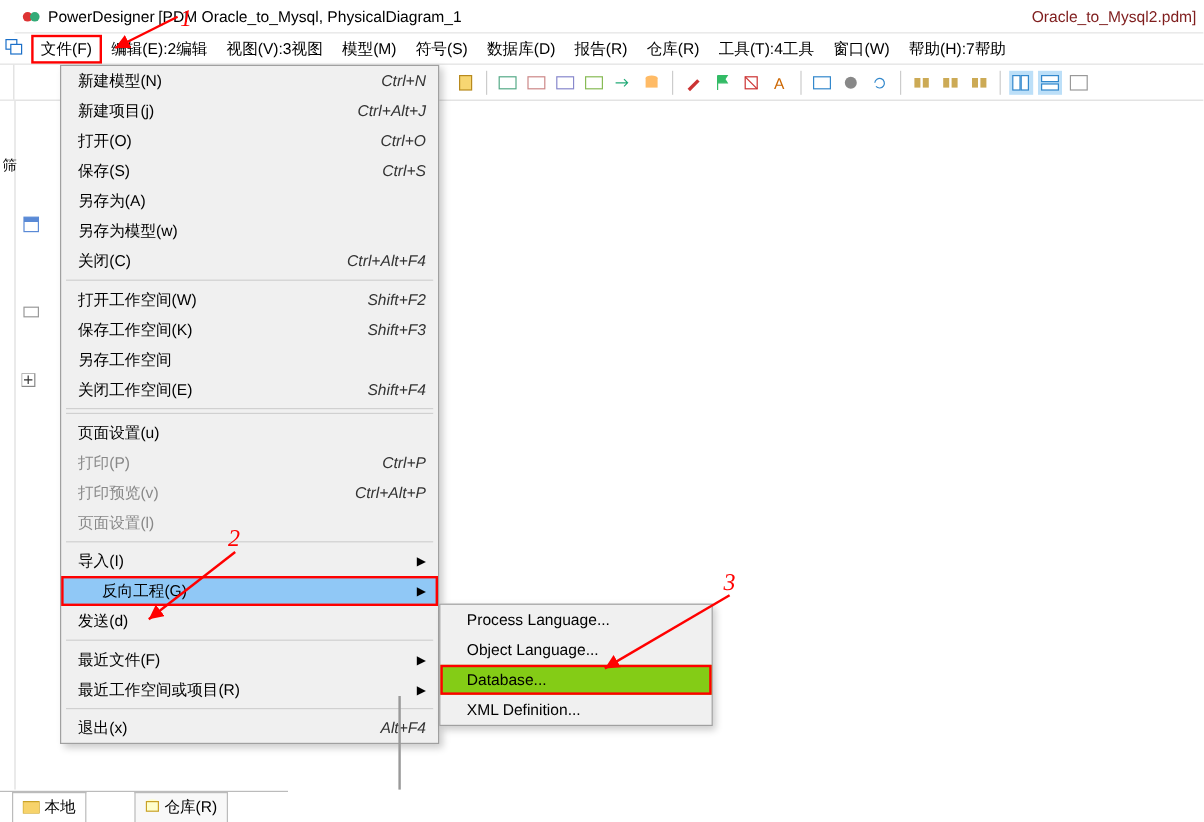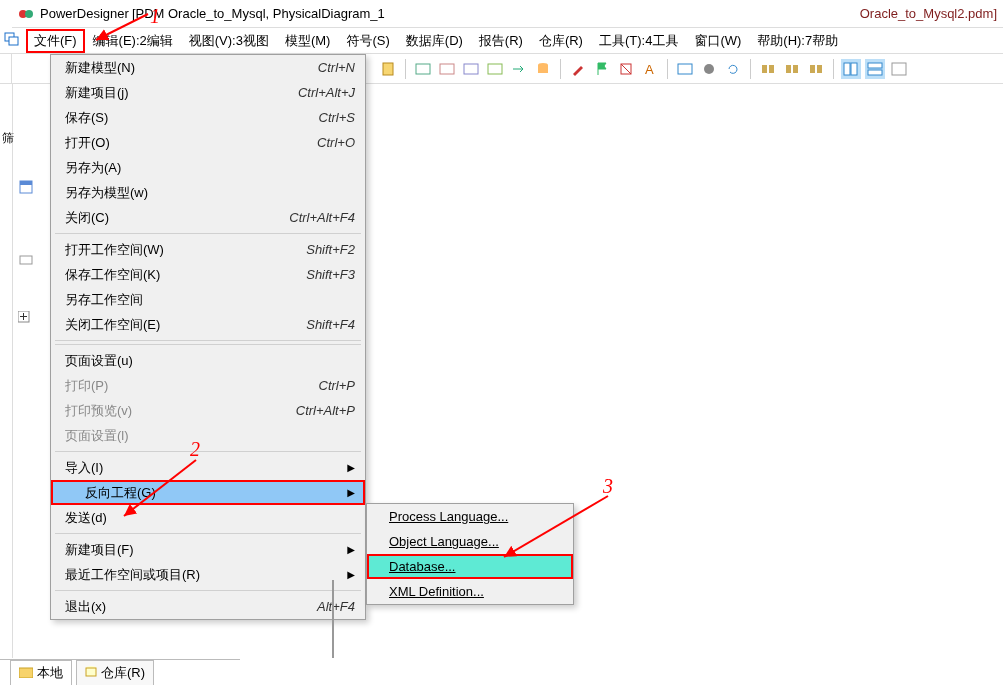--- a/index.html
+++ b/index.html
@@ -249,12 +249,12 @@
       <span class="shortcut">Ctrl+Alt+J</span>
   </div>
   <div class="dropdown-row">
+    <span class="label">打开(O)</span>
+      <span class="shortcut">Ctrl+O</span>
+  </div>
+  <div class="dropdown-row">
     <span class="label">保存(S)</span>
       <span class="shortcut">Ctrl+S</span>
-  </div>
-  <div class="dropdown-row">
-    <span class="label">打开(O)</span>
-      <span class="shortcut">Ctrl+O</span>
   </div>
   <div class="dropdown-row">
     <span class="label">另存为(A)</span>

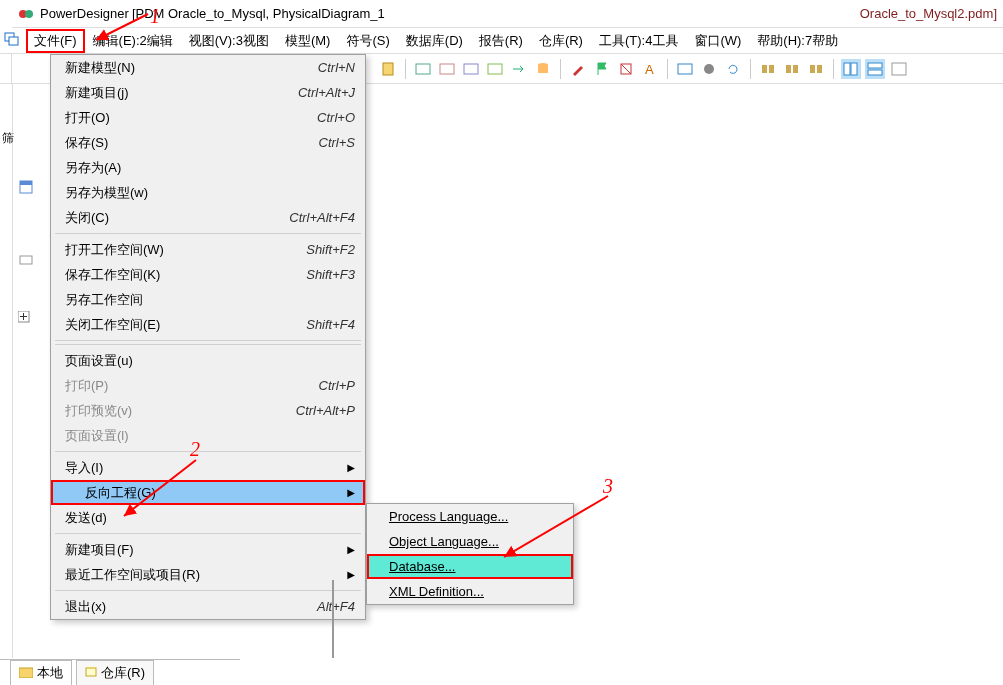--- a/index.html
+++ b/index.html
@@ -40,7 +40,7 @@
   .dropdown-row .submenu-arrow { margin-left:8px; font-size:10px; }
   
   
-  .submenu { position:absolute; top:450px; left:366px; width:208px; background:#f0f0f0; border:1px solid #a0a0a0; box-shadow:3px 3px 6px rgba(0,0,0,.2);text-decoration:underline; }
+  .submenu { position:absolute; top:450px; left:366px; width:228px; background:#f0f0f0; border:1px solid #a0a0a0; box-shadow:3px 3px 6px rgba(0,0,0,.2); }
   .submenu-row { height:25px; display:flex; align-items:center; padding:0 10px 0 22px; cursor:default; }
   .submenu-row.highlight { background:#5eead4; }
   .submenu-row.boxed { outline:2px solid #ff0000; outline-offset:-2px; }

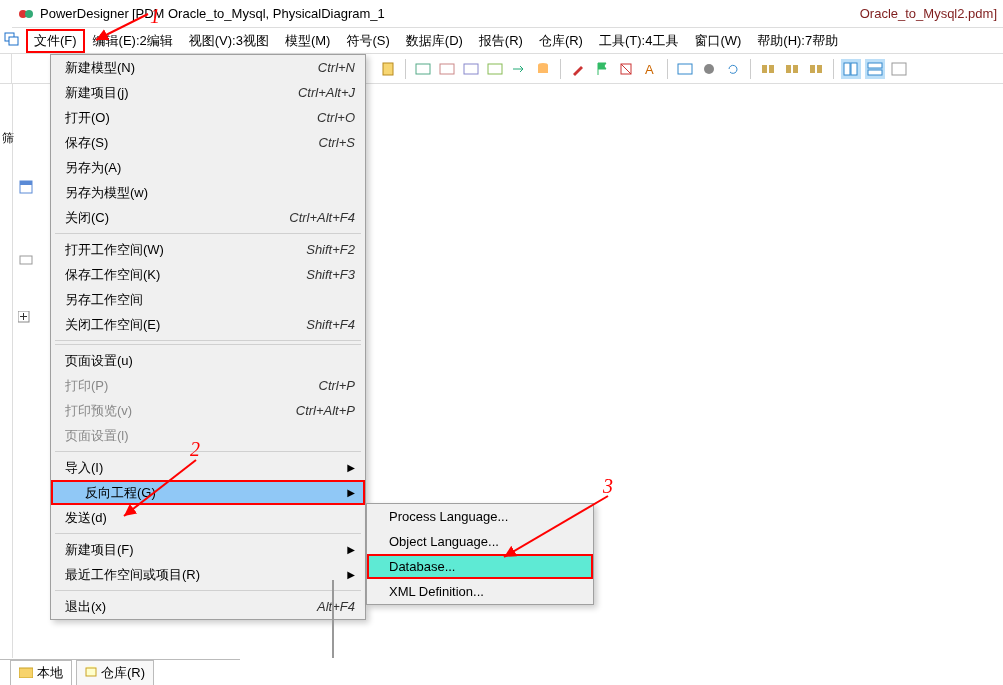--- a/index.html
+++ b/index.html
@@ -312,7 +312,7 @@
   </div>
   <div class="dropdown-row sep"></div>
   <div class="dropdown-row">
-    <span class="label">新建项目(F)</span>
+    <span class="label">最近文件(F)</span>
       <span class="submenu-arrow">▶</span>
   </div>
   <div class="dropdown-row">

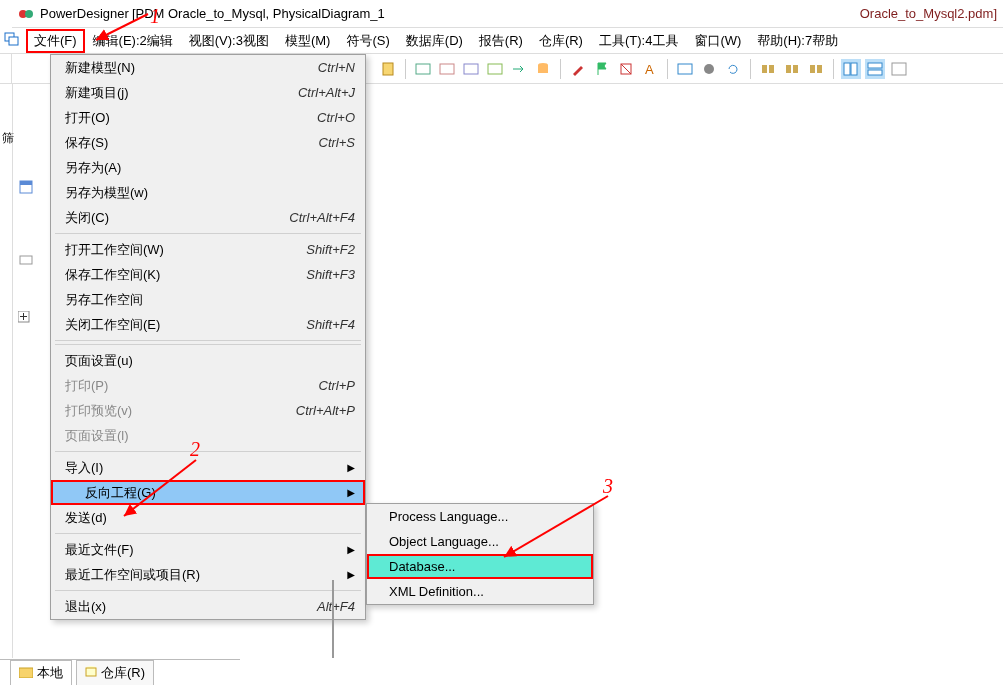--- a/index.html
+++ b/index.html
@@ -42,7 +42,7 @@
   
   .submenu { position:absolute; top:450px; left:366px; width:228px; background:#f0f0f0; border:1px solid #a0a0a0; box-shadow:3px 3px 6px rgba(0,0,0,.2); }
   .submenu-row { height:25px; display:flex; align-items:center; padding:0 10px 0 22px; cursor:default; }
-  .submenu-row.highlight { background:#5eead4; }
+  .submenu-row.highlight { background:#84cc16; }
   .submenu-row.boxed { outline:2px solid #ff0000; outline-offset:-2px; }
   
   

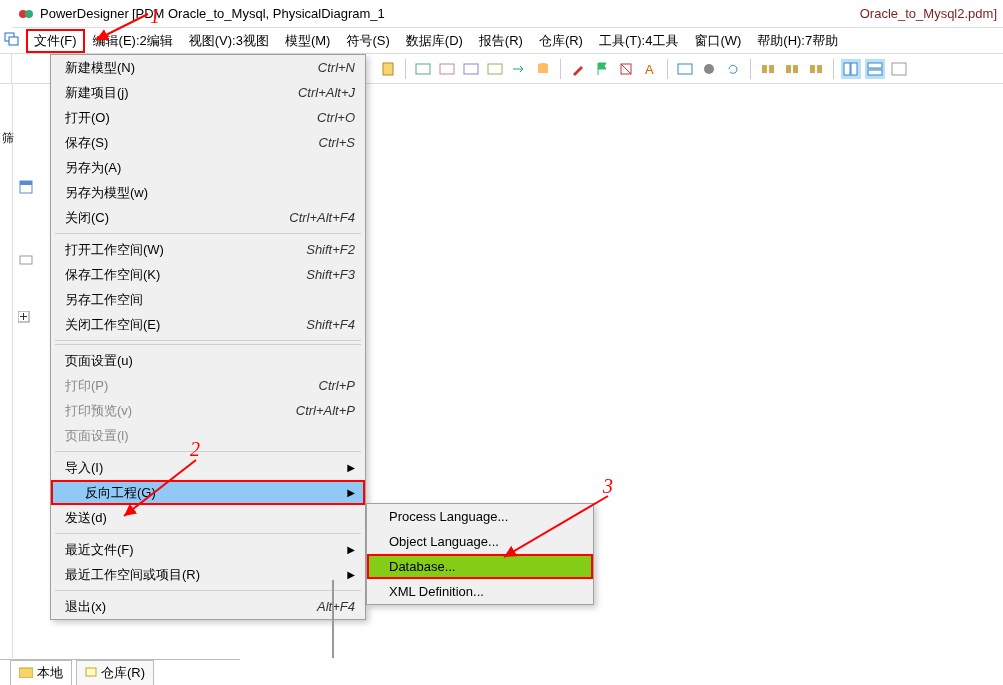--- a/index.html
+++ b/index.html
@@ -46,7 +46,7 @@
   .submenu-row.boxed { outline:2px solid #ff0000; outline-offset:-2px; }
   
   
-  .bottom-tabs { position:absolute; left:0; bottom:0; height:26px; display:flex; align-items:flex-end; padding-left:10px; background:#fff; border-top:1px solid #bbb; width:240px;}
+  .bottom-tabs { position:absolute; left:0; bottom:0; height:26px; display:flex; align-items:flex-end; padding-left:10px; background:#fff; border-top:1px solid #bbb; width:240px;gap:36px;}
   .bot-tab { border:1px solid #bbb; border-bottom:none; padding:3px 8px; margin-right:4px; display:flex; align-items:center; gap:4px; background:#f8f8f8; font-size:12px;}
   .bot-tab.active { background:#fff;}
   

